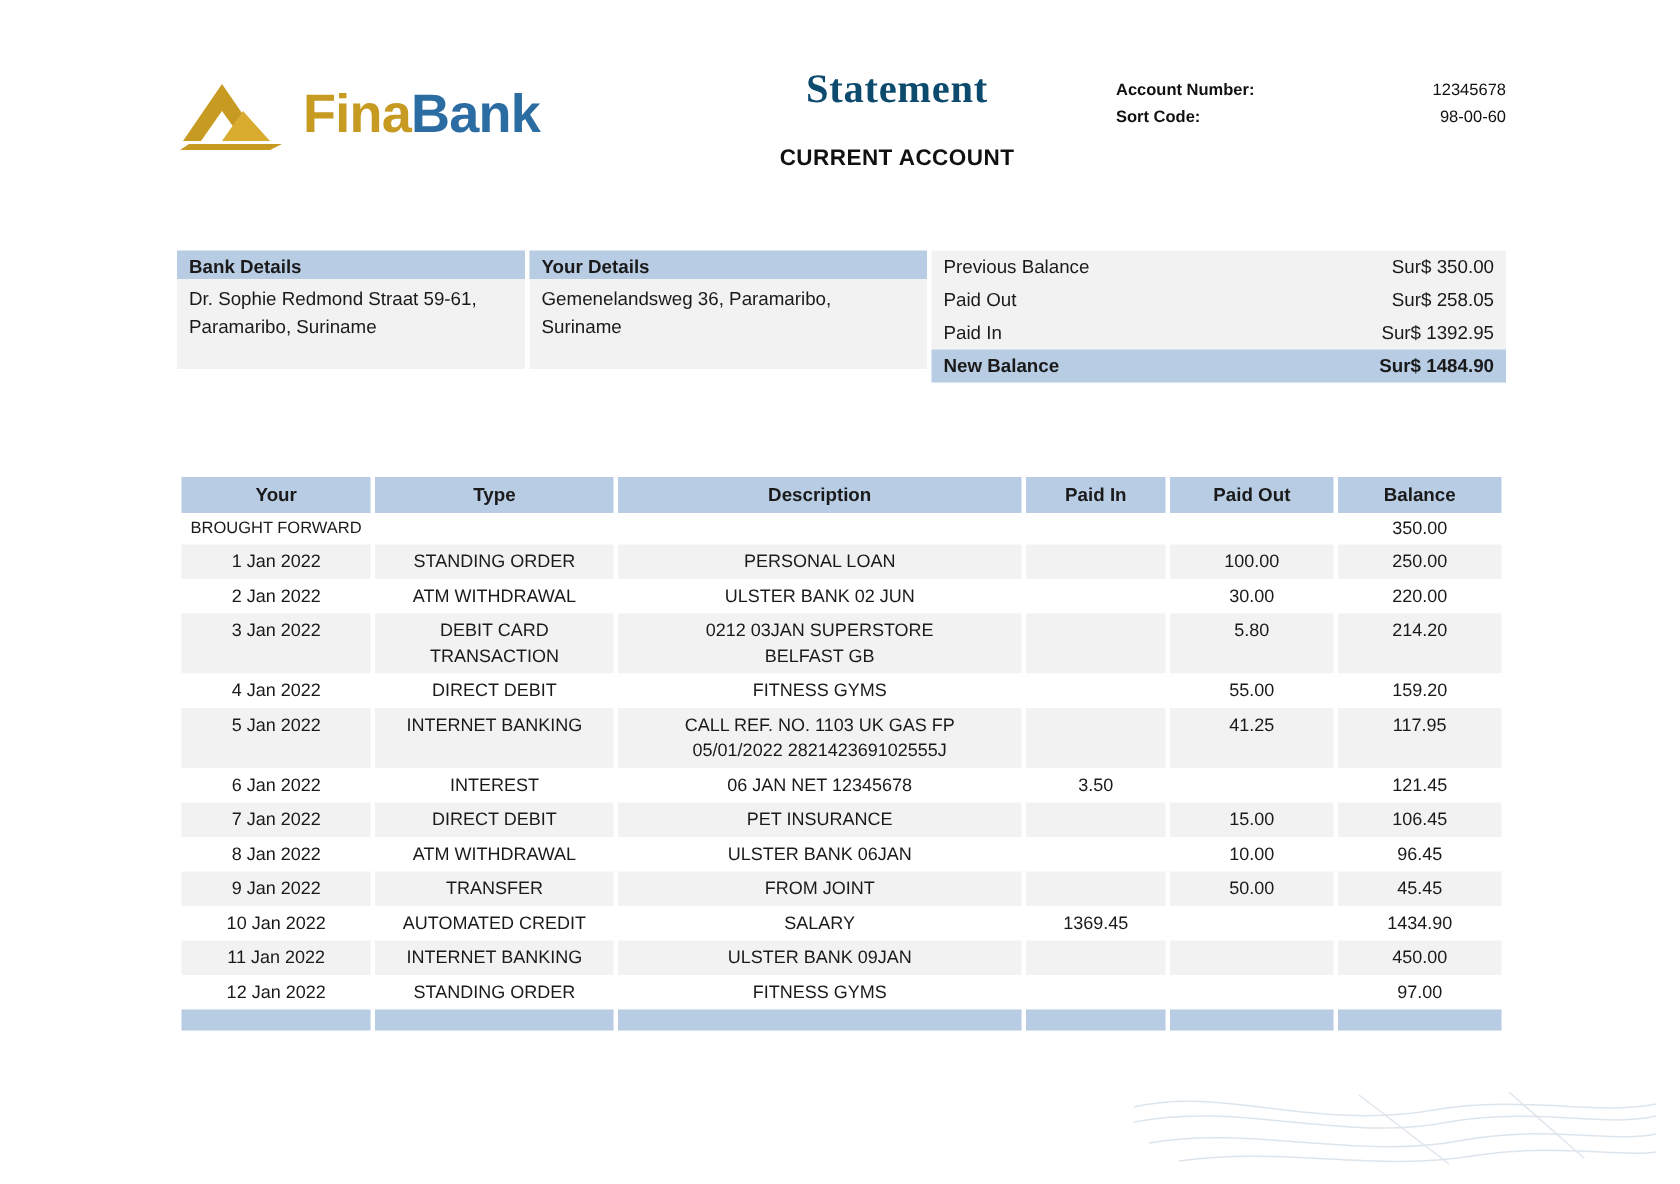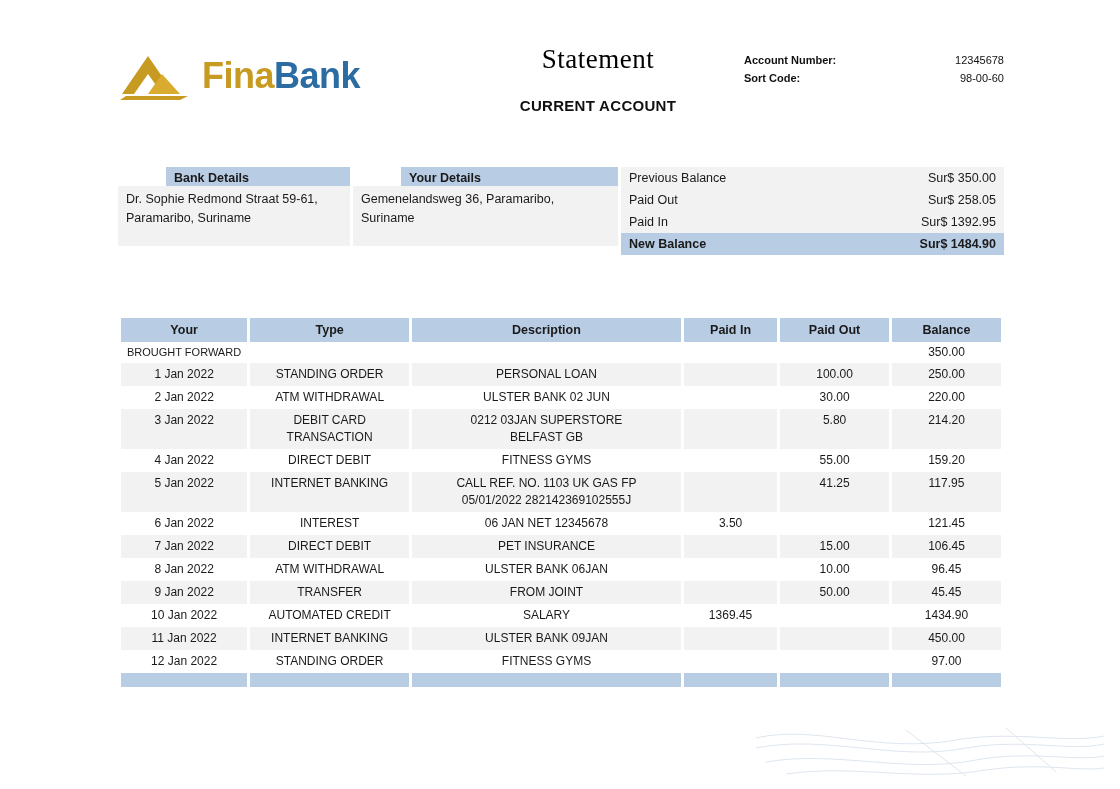--- a/index.html
+++ b/index.html
@@ -62,8 +62,8 @@
   }
   .doc-title {
     font-size: 27px;
-    font-weight: normal;
-    color: #000000;
+    font-weight: bold;
+    color: #0c4a6e;
     font-family: "Liberation Serif", serif;
     letter-spacing: 0.5px;
   }

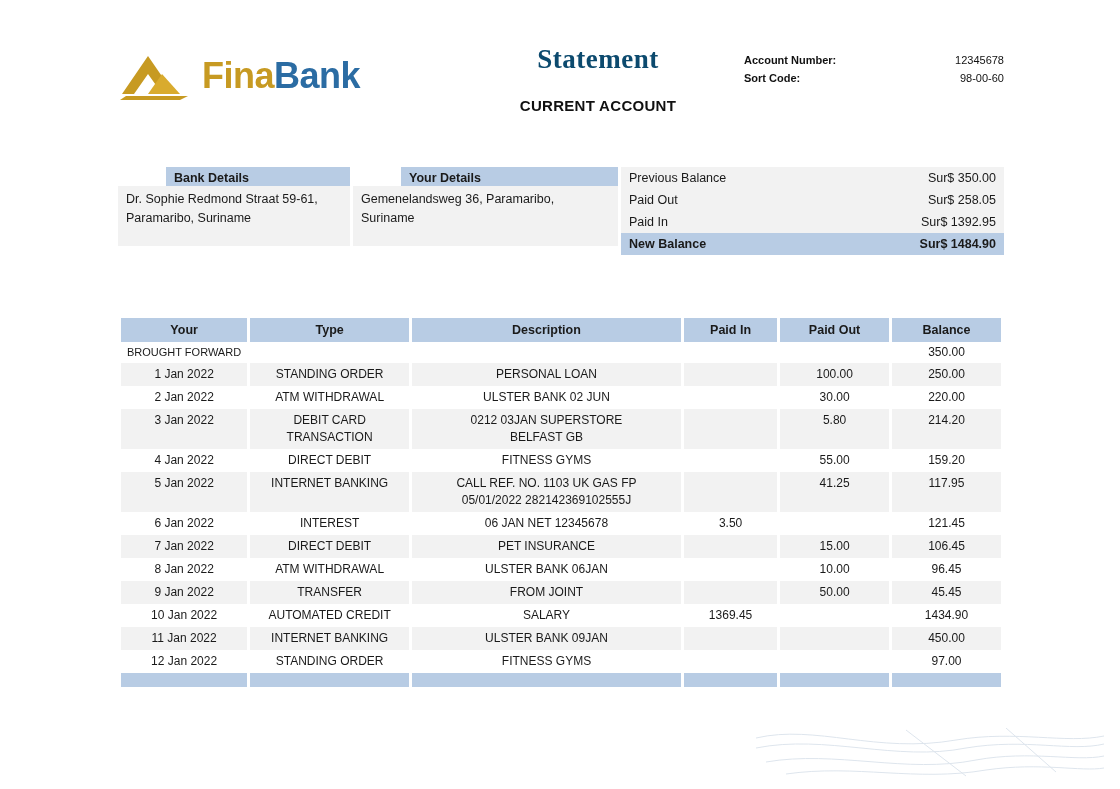--- a/index.html
+++ b/index.html
@@ -120,7 +120,6 @@
     line-height: 15px;
     display: flex;
     justify-content: space-between;
-    margin-left: 48px;
   }
   .panel-body {
     background: #f2f2f2;

